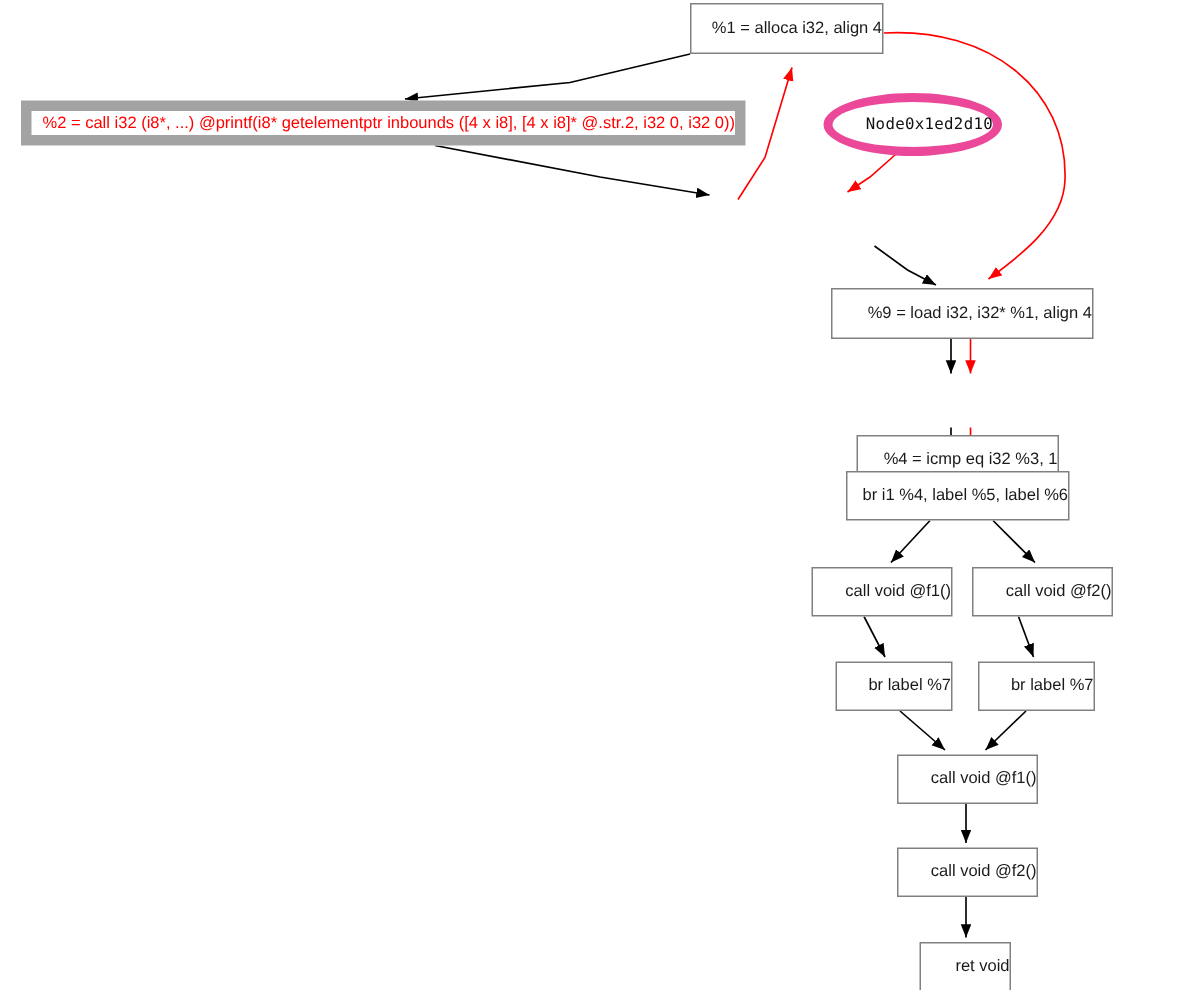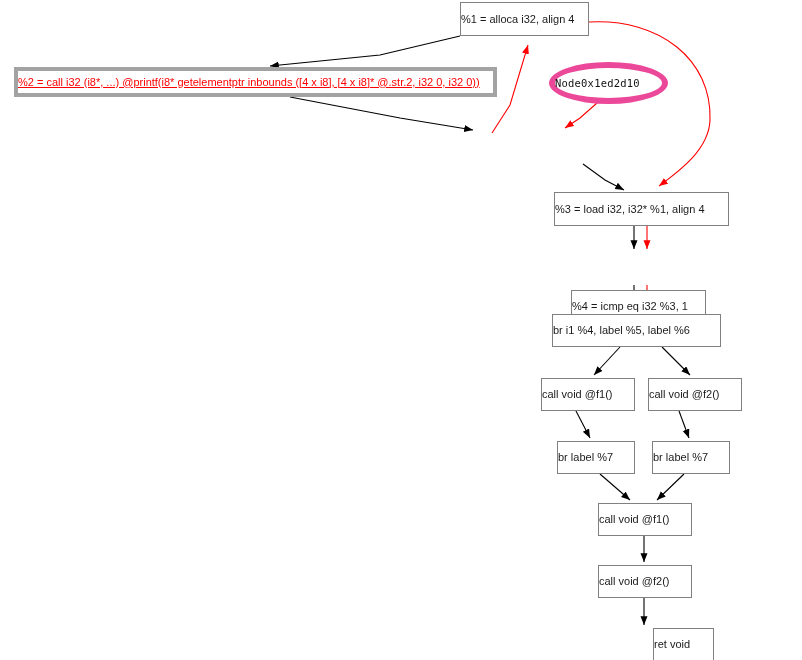--- a/index.html
+++ b/index.html
@@ -30,7 +30,7 @@
     box-sizing: border-box;
     display: flex;
     align-items: center;
-    justify-content: flex-start;
+    justify-content: flex-end;
     background: #ffffff;
     font-family: "Liberation Sans", sans-serif;
     font-size: 11px;

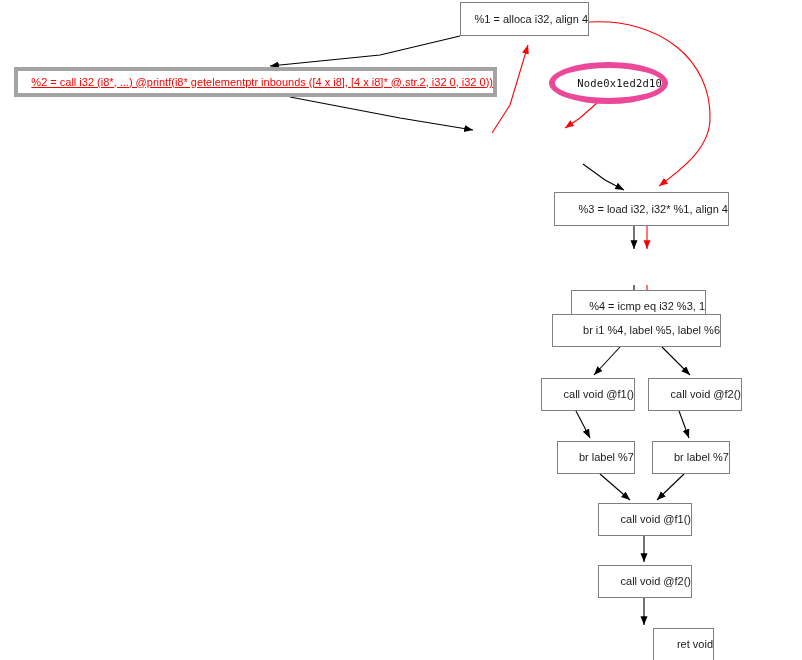--- a/index.html
+++ b/index.html
@@ -42,9 +42,8 @@
     border: 1px solid #808080;
   }
   .node.box-red {
-    border: 4px solid #a3a3a3;
+    border: 7px solid #a3a3a3;
     color: #ff0000;
-    text-decoration: underline;
   }
   .node.ellipse {
     border: 6px solid #ec4899;

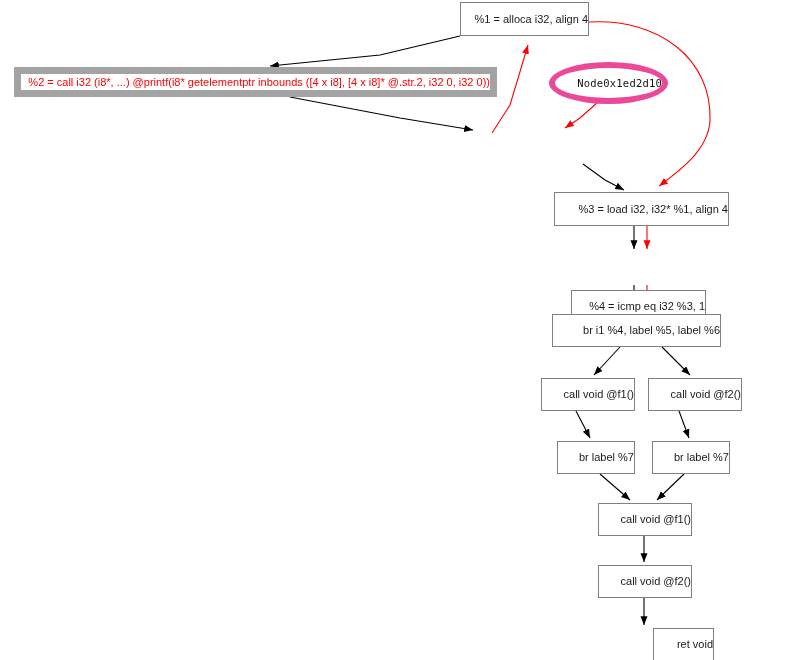--- a/index.html
+++ b/index.html
@@ -118,7 +118,7 @@
 
 
   <div class="node box" style="left:554px; top:192px; width:175px; height:34px;">
-    <span>%3 = load i32, i32* %1, align 4</span>
+    <span>%9 = load i32, i32* %1, align 4</span>
   </div>
 
   <div class="node box" style="left:571px; top:252px; width:135px; height:33px;margin-top:38px;">

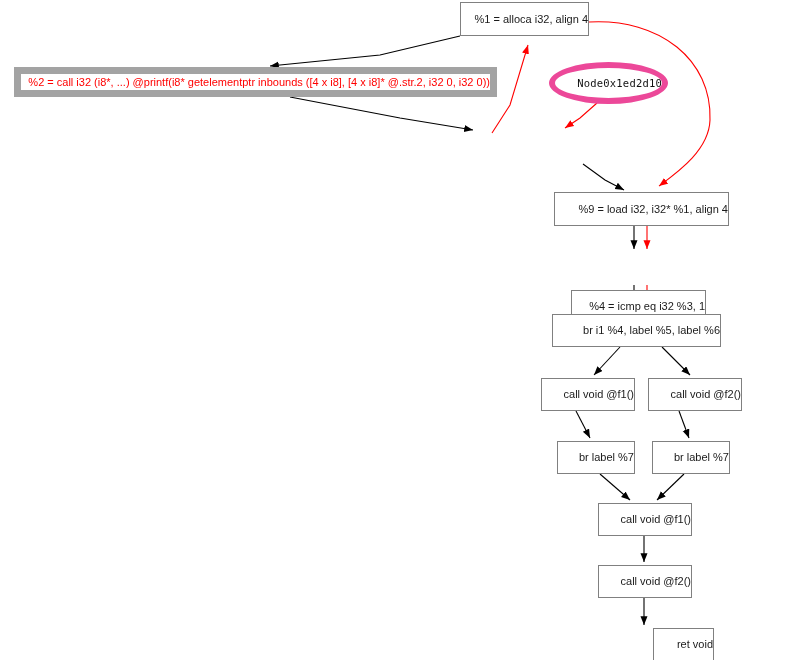--- a/index.html
+++ b/index.html
@@ -125,7 +125,7 @@
     <span>%4 = icmp eq i32 %3, 1</span>
   </div>
 
-  <div class="node box" style="left:552px; top:314px; width:169px; height:33px;">
+  <div class="node box" style="left:564px; top:314px; width:149px; height:33px;">
     <span>br i1 %4, label %5, label %6</span>
   </div>
 

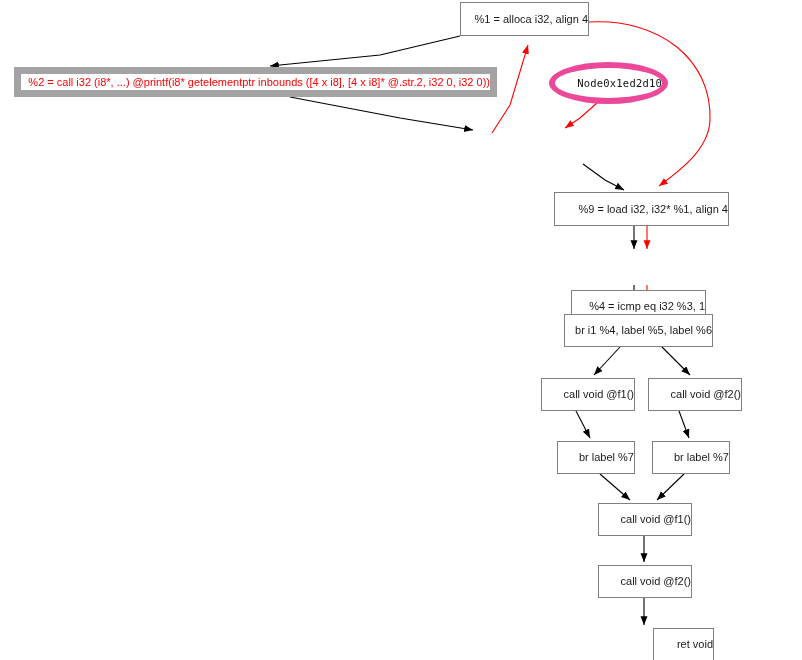--- a/index.html
+++ b/index.html
@@ -153,7 +153,7 @@
     <span>call void @f2()</span>
   </div>
 
-  <div class="node box" style="left:613px; top:628px; width:61px; height:33px;margin-left:40px;">
+  <div class="node box" style="left:613px; top:628px; width:61px; height:33px;">
     <span>ret void</span>
   </div>
 

